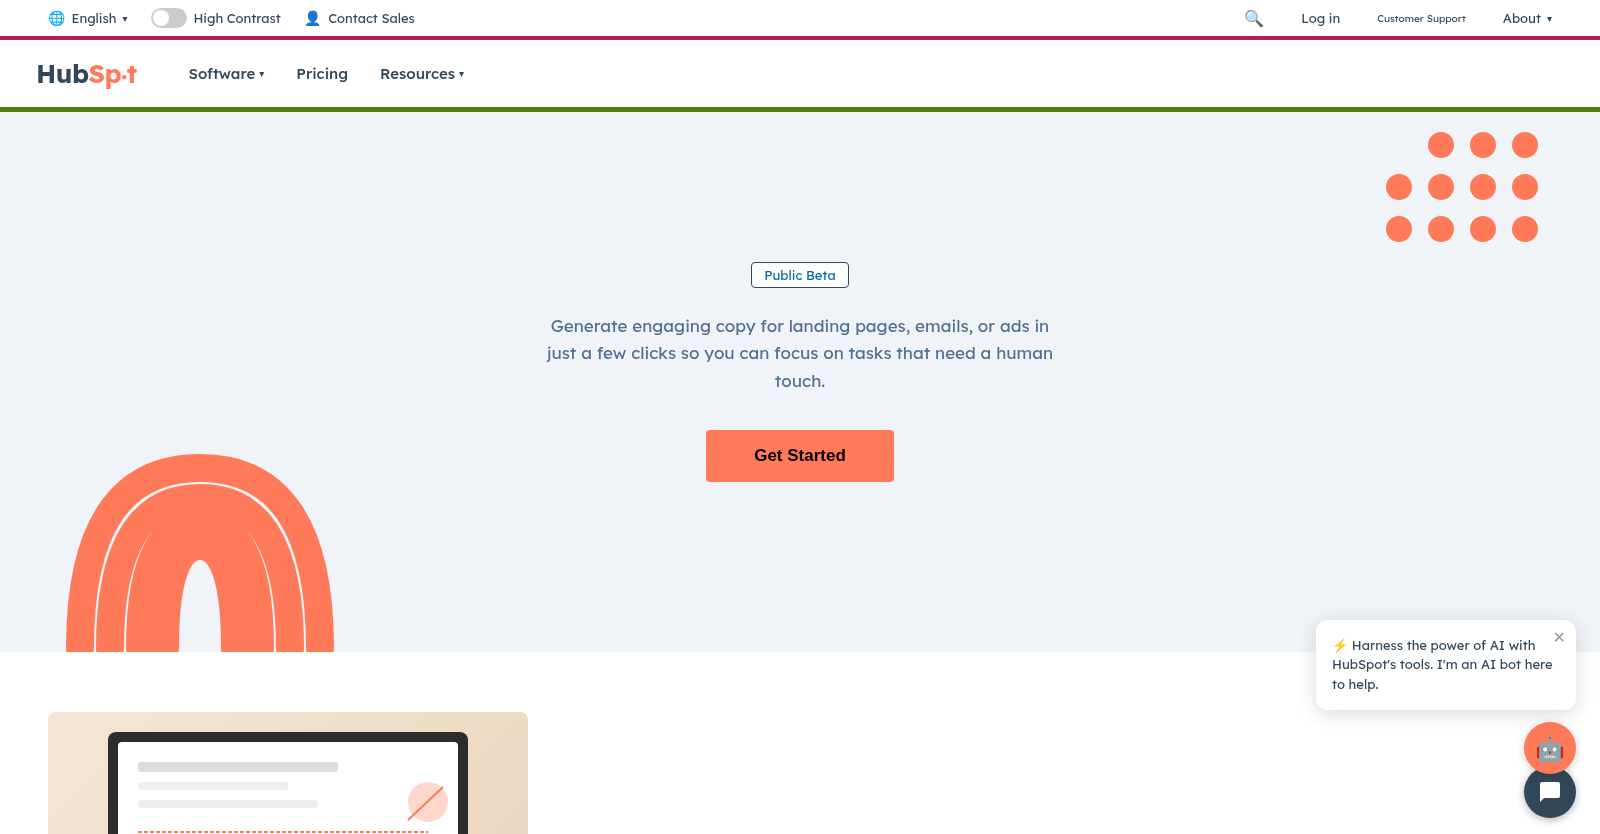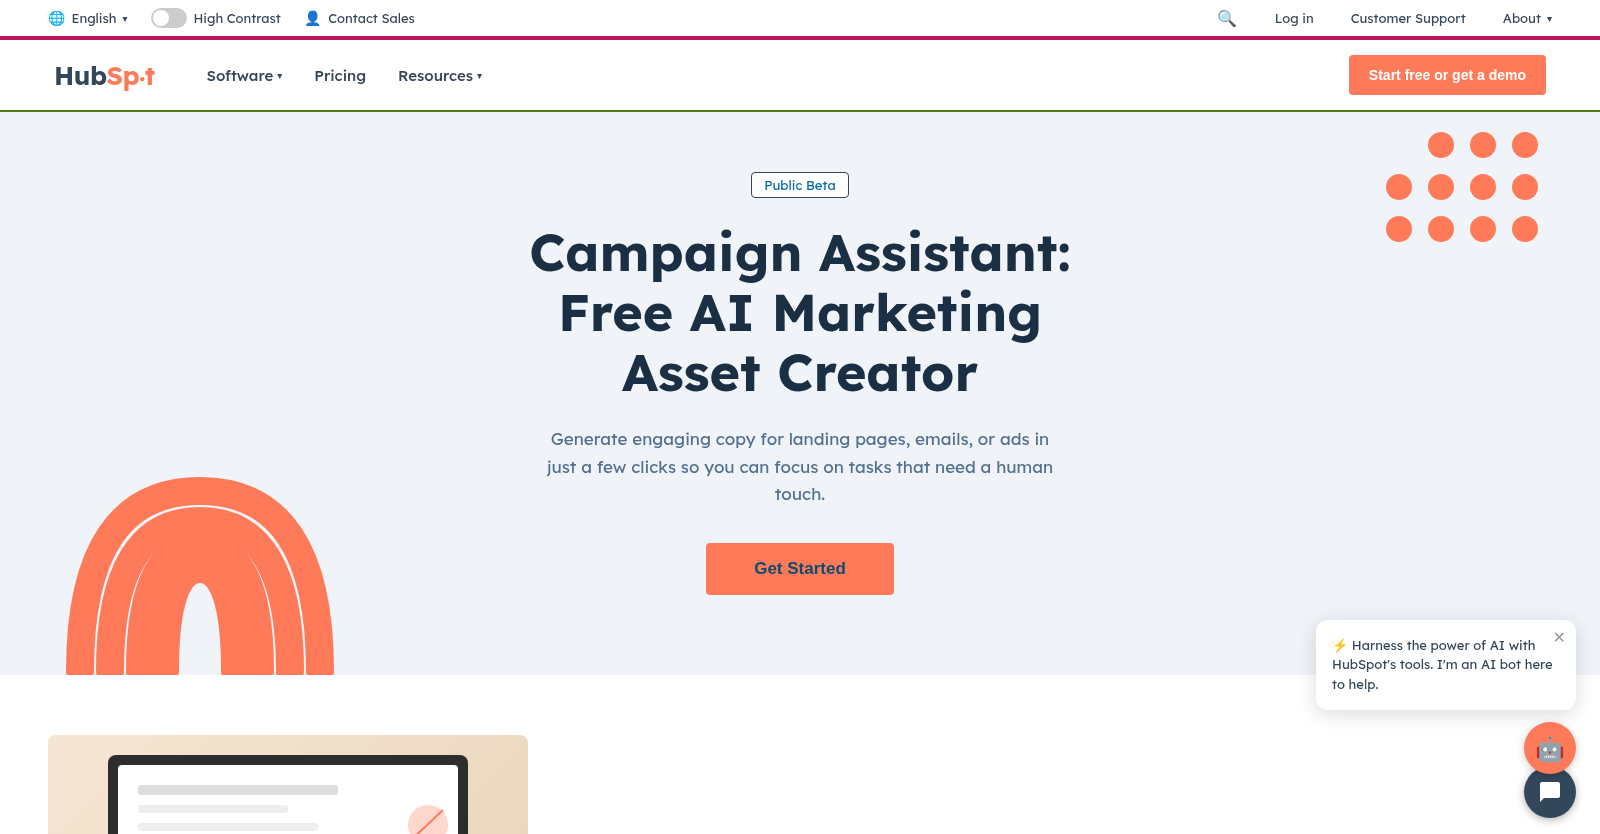--- a/index.html
+++ b/index.html
@@ -247,7 +247,7 @@
   <div class="utility-right">
     <span class="search-icon"></span>
     <span style="cursor:pointer;color:#33475b;font-size:13px;">Log in</span>
-    <span style="cursor:pointer;color:#33475b;font-size:13px;">Customer Support</span>
+    <span style="cursor:pointer;color:#33475b;font-size:10px;">Customer Support</span>
     <div class="utility-item">
       <span>About</span>
       <span class="chevron-small">▾</span>

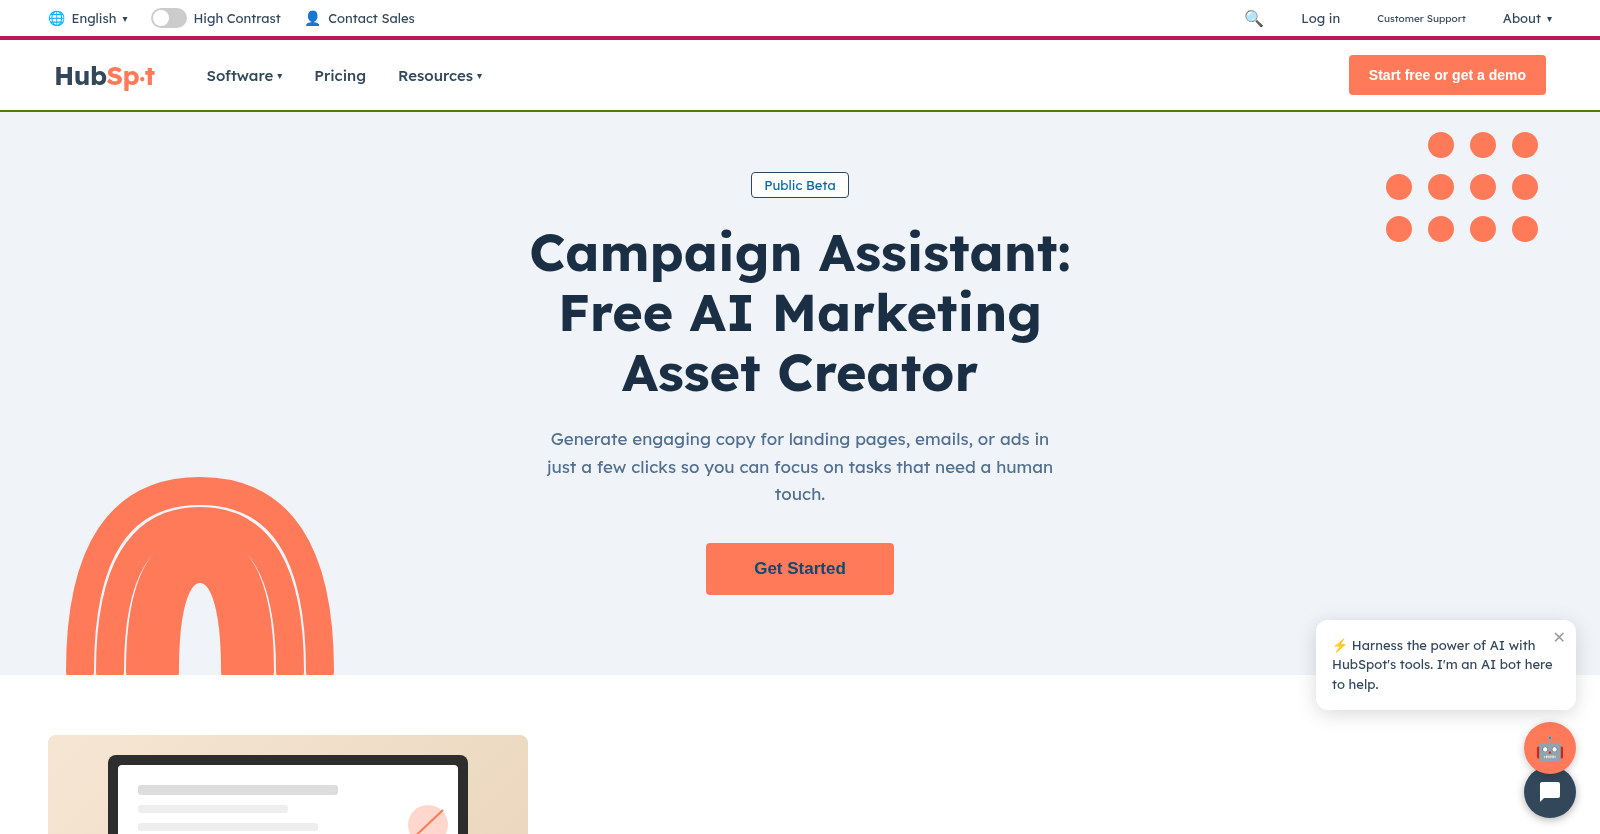--- a/index.html
+++ b/index.html
@@ -32,10 +32,10 @@
       display: flex;
       align-items: center;
       justify-content: space-between;
-      padding: 0 54px;
+      padding: 0 36px;
       height: 72px;
       background: #fff;
-      border-bottom: 2px solid #4d7c0f;
+      border-bottom: 5px solid #4d7c0f;
       position: sticky; top: 8px; z-index: 100;
     }
     .nav-left { display: flex; align-items: center; gap: 40px; }

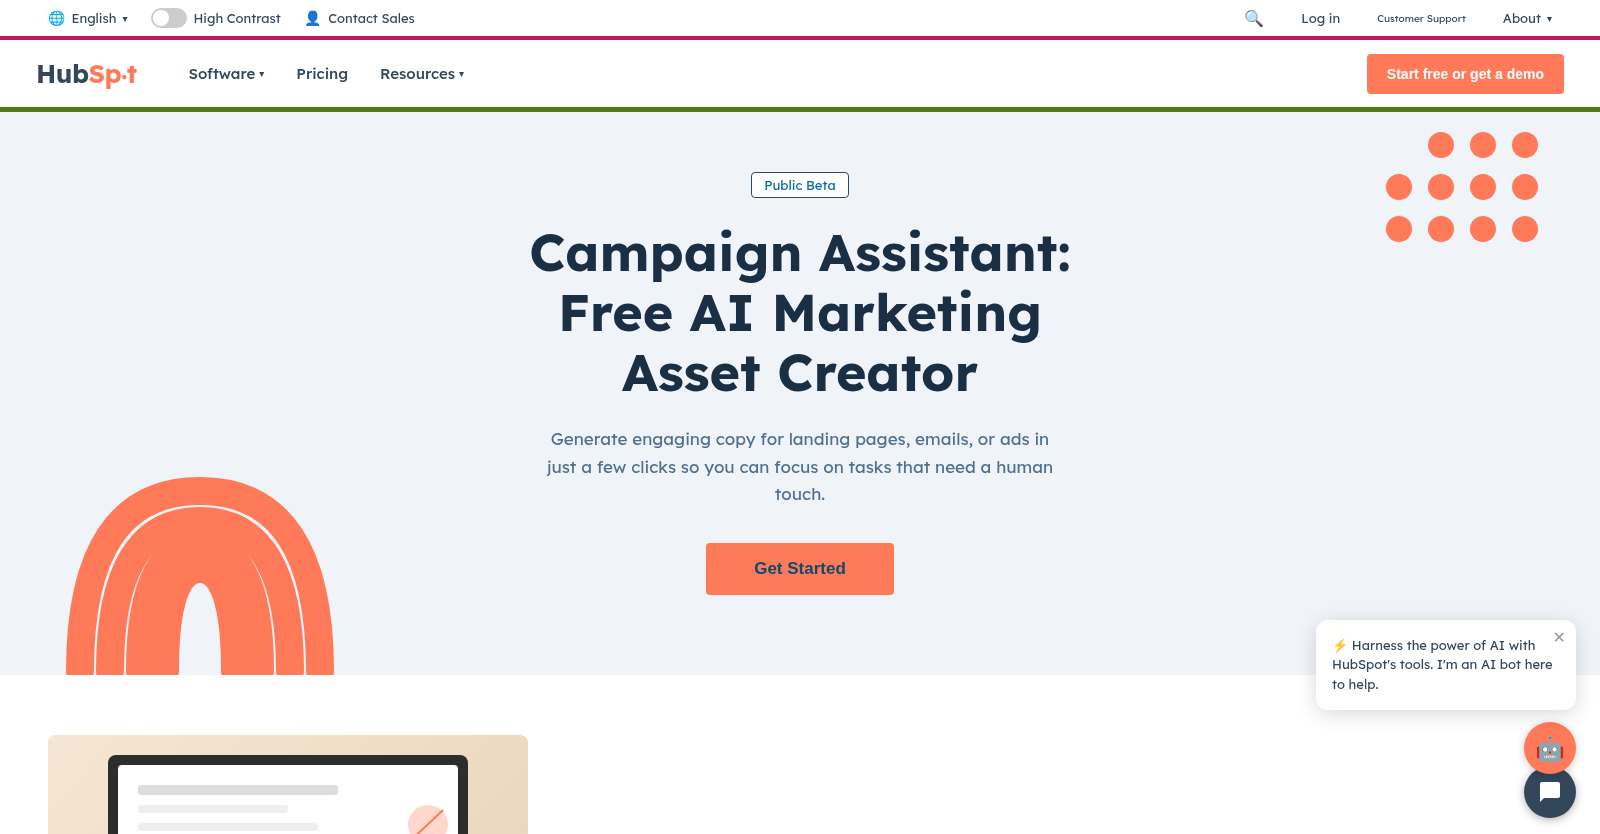--- a/index.html
+++ b/index.html
@@ -274,7 +274,6 @@
       </div>
     </div>
   </div>
-  <button class="cta-button">Start free or get a demo</button>
 </nav>
 
 <section class="hero">

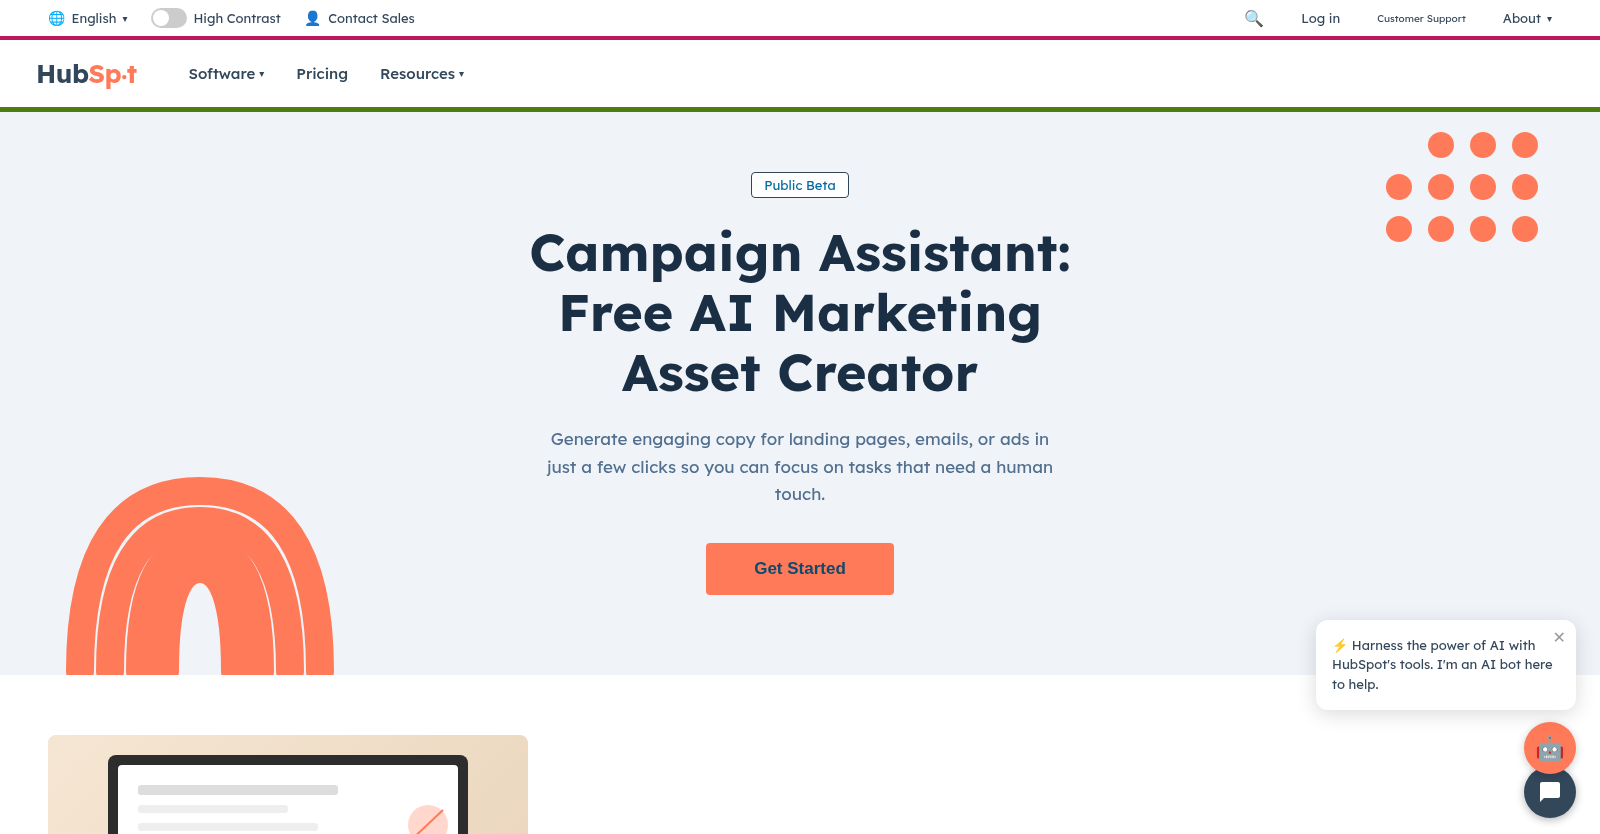--- a/index.html
+++ b/index.html
@@ -305,7 +305,6 @@
 
   <div class="hero-content">
     <div class="beta-badge">Public Beta</div>
-    <h1 class="hero-title">Campaign Assistant: Free AI Marketing Asset Creator</h1>
     <p class="hero-subtitle">Generate engaging copy for landing pages, emails, or ads in just a few clicks so you can focus on tasks that need a human touch.</p>
     <button class="hero-cta">Get Started</button>
   </div>

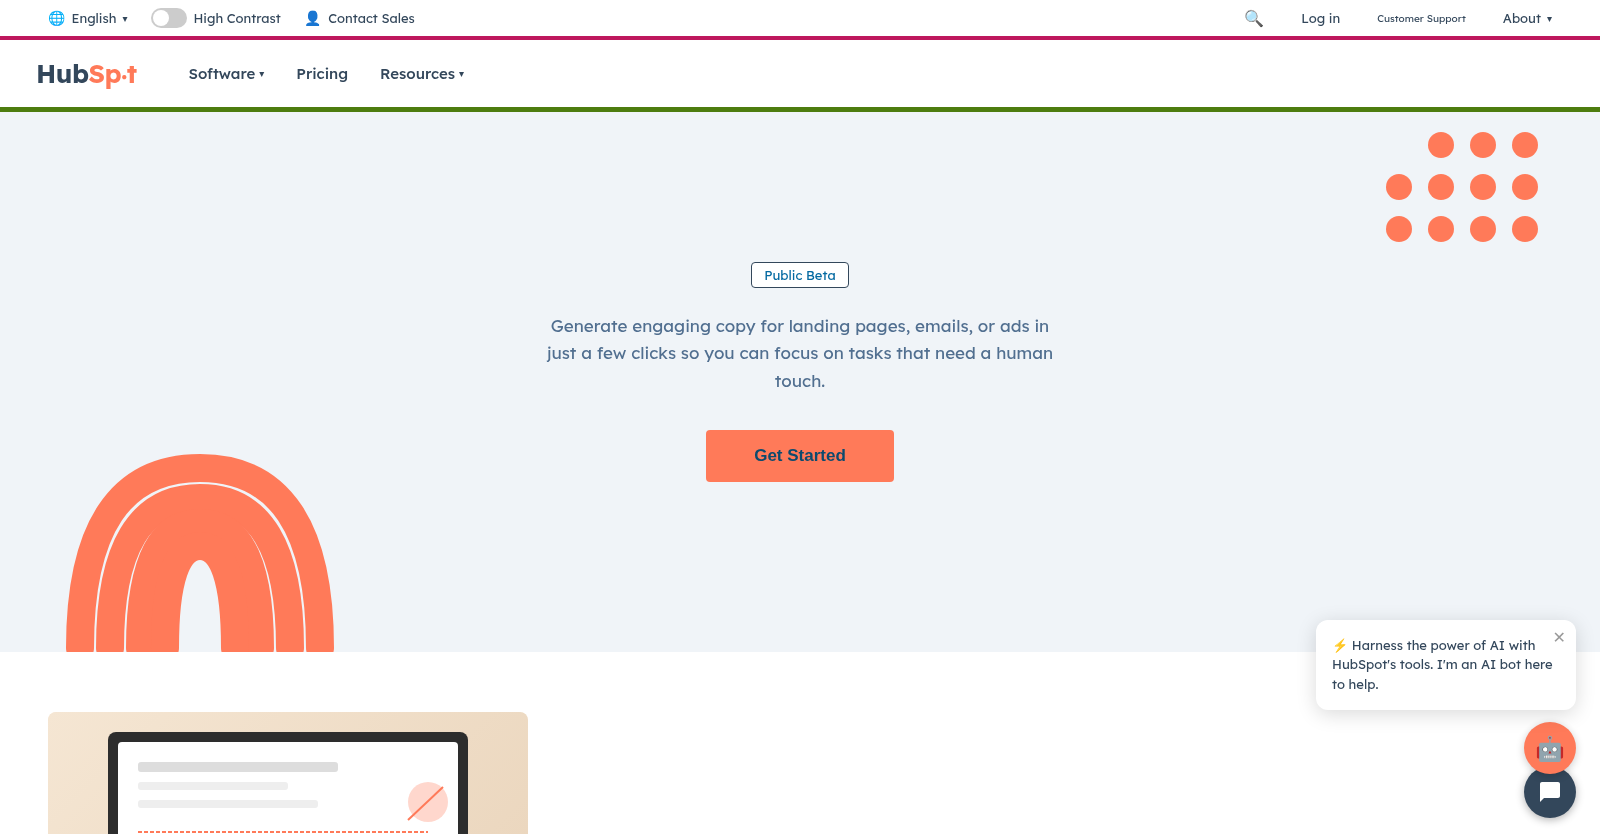--- a/index.html
+++ b/index.html
@@ -99,7 +99,7 @@
       margin-right: auto;
     }
     .hero-cta {
-      background: #ff7a59; color: #0c4a6e; border: none; border-radius: 4px;
+      background: #ff7a59; color: #000000; border: none; border-radius: 4px;
       padding: 16px 48px; font-size: 17px; font-weight: 600; cursor: pointer;
     }
 

